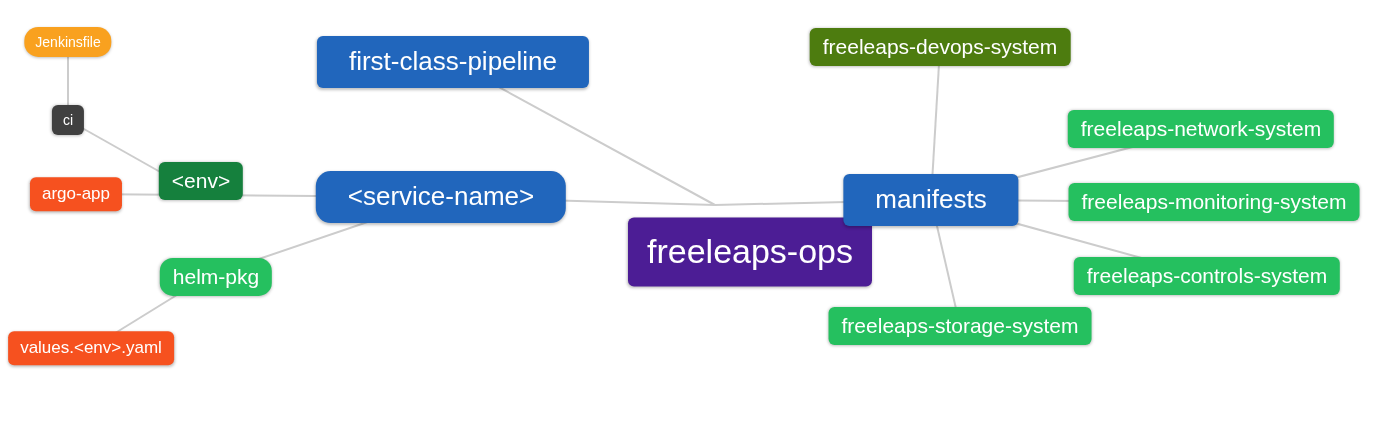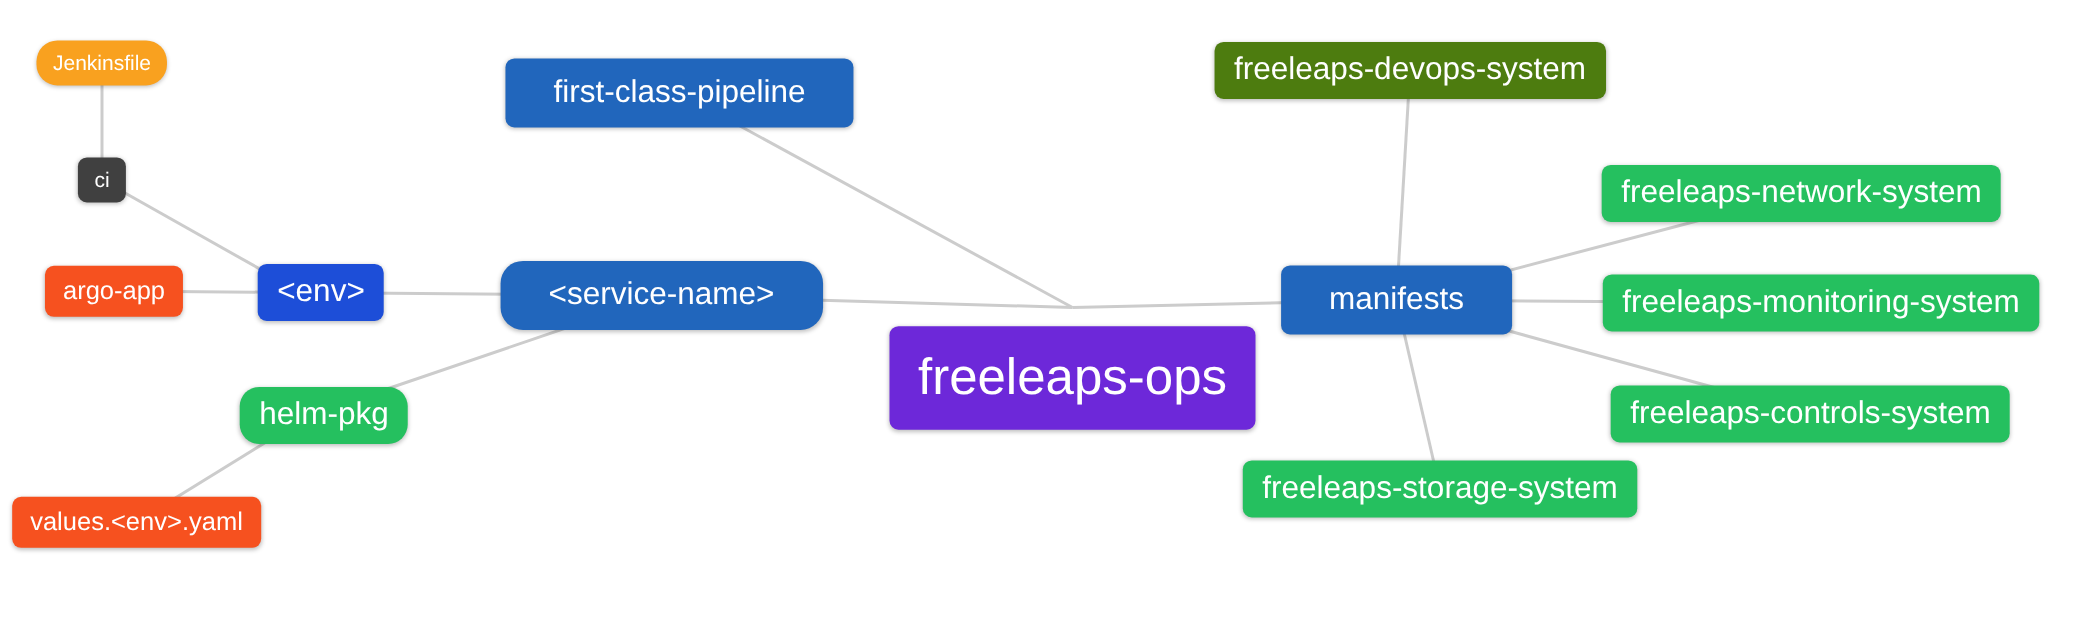--- a/index.html
+++ b/index.html
@@ -43,7 +43,7 @@
   .tier-xs { font-size: 14px; padding: 7px 11px; }
   .tier-sm { font-size: 17px; padding: 7px 12px; }
   .tier-md { font-size: 21px; padding: 7px 13px; }
-  .tier-lg { font-size: 21px; padding: 11px 32px; }
+  .tier-lg { font-size: 26px; padding: 11px 32px; }
   .tier-xl { font-size: 34px; padding: 15px 19px; }
 </style>
 </head>

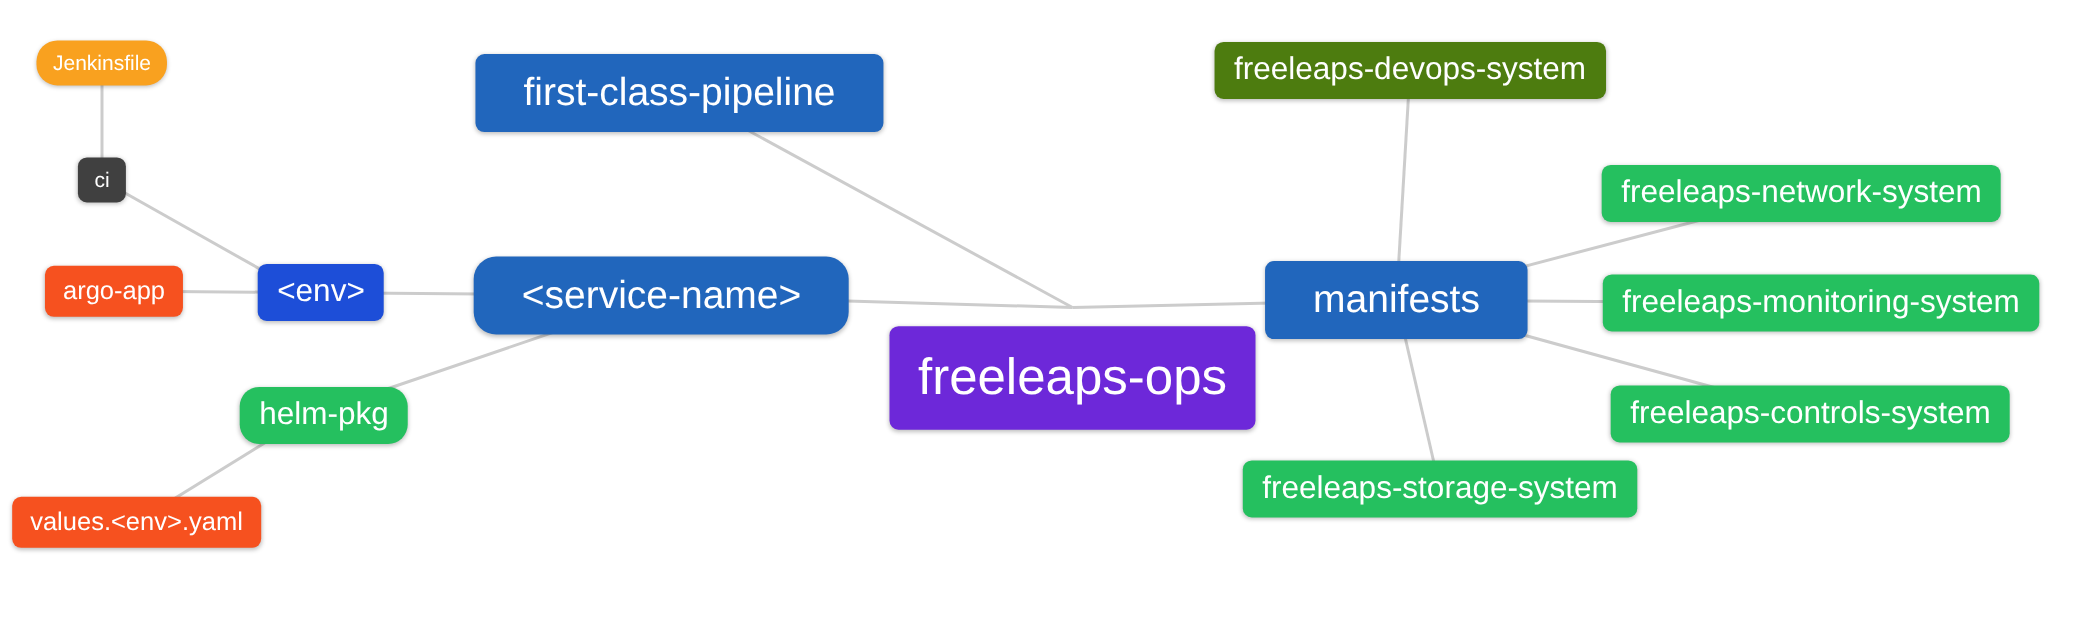--- a/index.html
+++ b/index.html
@@ -71,7 +71,7 @@
       <div class="node tier-lg" style="left: 453px; top: 62px; background: rgb(33, 102, 188);">first-class-pipeline</div>
       <div class="node tier-lg" style="left: 441px; top: 197px; background: rgb(33, 102, 188); border-radius: 15px;">&lt;service-name&gt;</div>
       <div class="node tier-lg" style="left: 931px; top: 200px; background: rgb(33, 102, 188);">manifests</div>
-      <div class="node tier-md" style="left: 201px; top: 195px; background: #1d4ed8; margin-left: 13px;">&lt;env&gt;</div>
+      <div class="node tier-md" style="left: 201px; top: 181px; background: #15803d;">&lt;env&gt;</div>
       <div class="node tier-md" style="left: 216px; top: 277px; background: rgb(37, 192, 95); border-radius: 13px;">helm-pkg</div>
       <div class="node tier-xs" style="left: 68px; top: 120px; background: #404040;">ci</div>
       <div class="node tier-xs" style="left: 68px; top: 42px; background: rgb(249, 161, 31); border-radius: 14px;">Jenkinsfile</div>

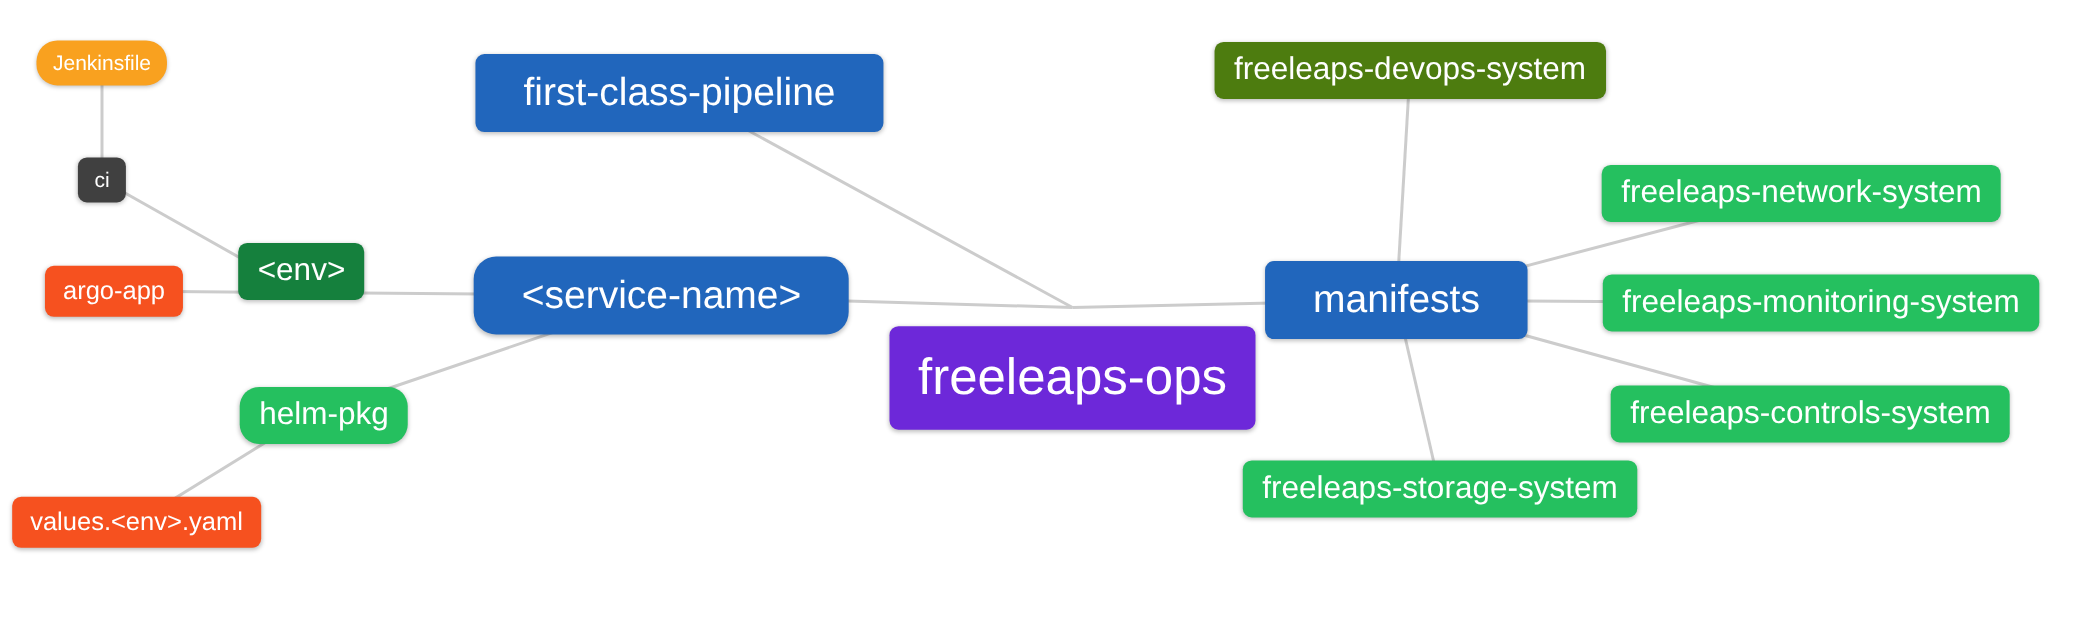--- a/index.html
+++ b/index.html
@@ -67,7 +67,7 @@
       <line x1="931" y1="200" x2="960" y2="326" stroke="#CCCCCC"></line>
     </svg>
   <div id="nodes-layer">
-      <div class="node tier-xl" style="left: 715px; top: 205px; background: #6d28d9; margin-top: 47px;">freeleaps-ops</div>
+      <div class="node tier-xl" style="left: 750px; top: 205px; background: #4c1d95; margin-top: 47px;">freeleaps-ops</div>
       <div class="node tier-lg" style="left: 453px; top: 62px; background: rgb(33, 102, 188);">first-class-pipeline</div>
       <div class="node tier-lg" style="left: 441px; top: 197px; background: rgb(33, 102, 188); border-radius: 15px;">&lt;service-name&gt;</div>
       <div class="node tier-lg" style="left: 931px; top: 200px; background: rgb(33, 102, 188);">manifests</div>

